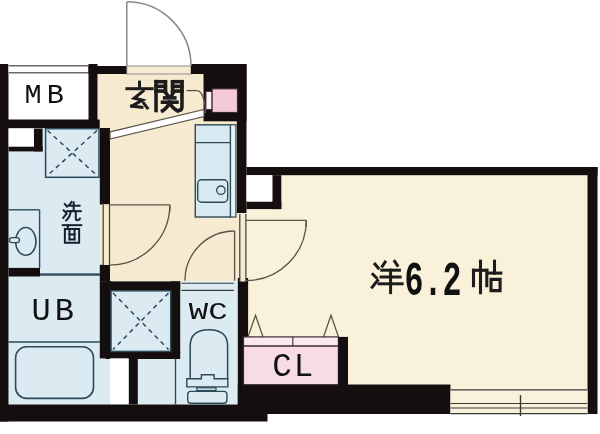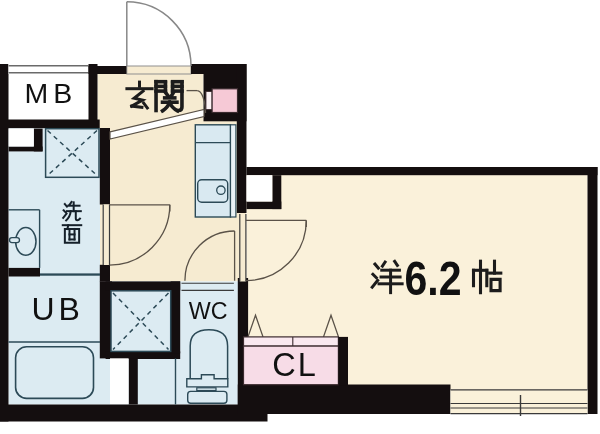--- a/index.html
+++ b/index.html
@@ -3,7 +3,7 @@
 <meta charset="utf-8">
 <style>
   html,body{margin:0;padding:0;background:#ffffff;}
-  #plan{position:relative;width:600px;height:434px;font-family:Liberation Sans, sans-serif;}
+  #plan{position:relative;width:600px;height:434px;font-family:Liberation Mono, monospace;}
 </style>
 </head>
 <body>

